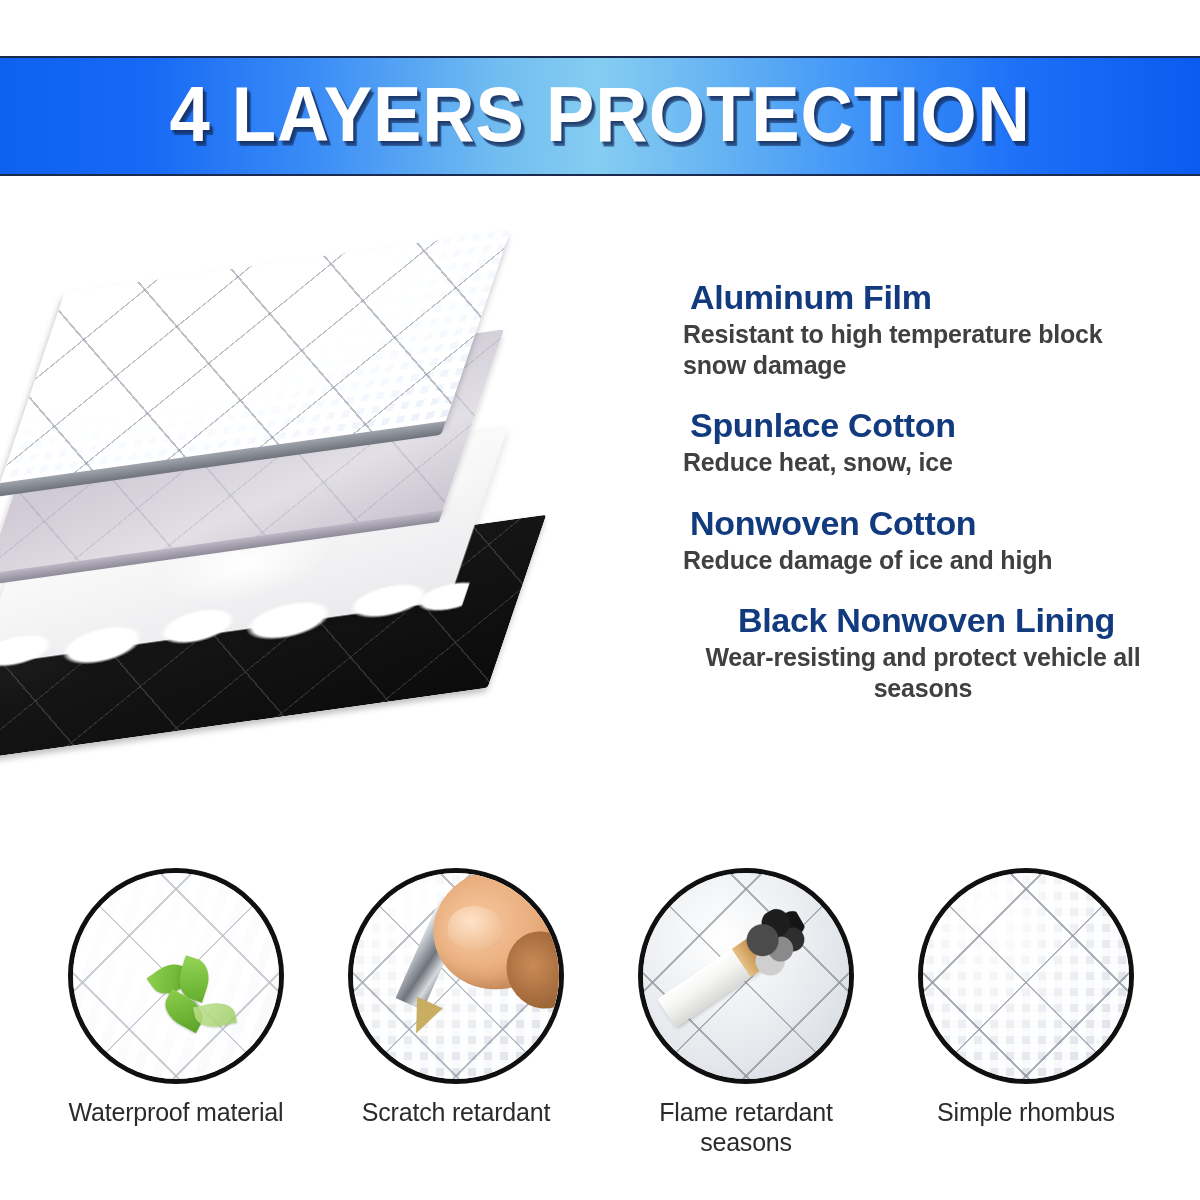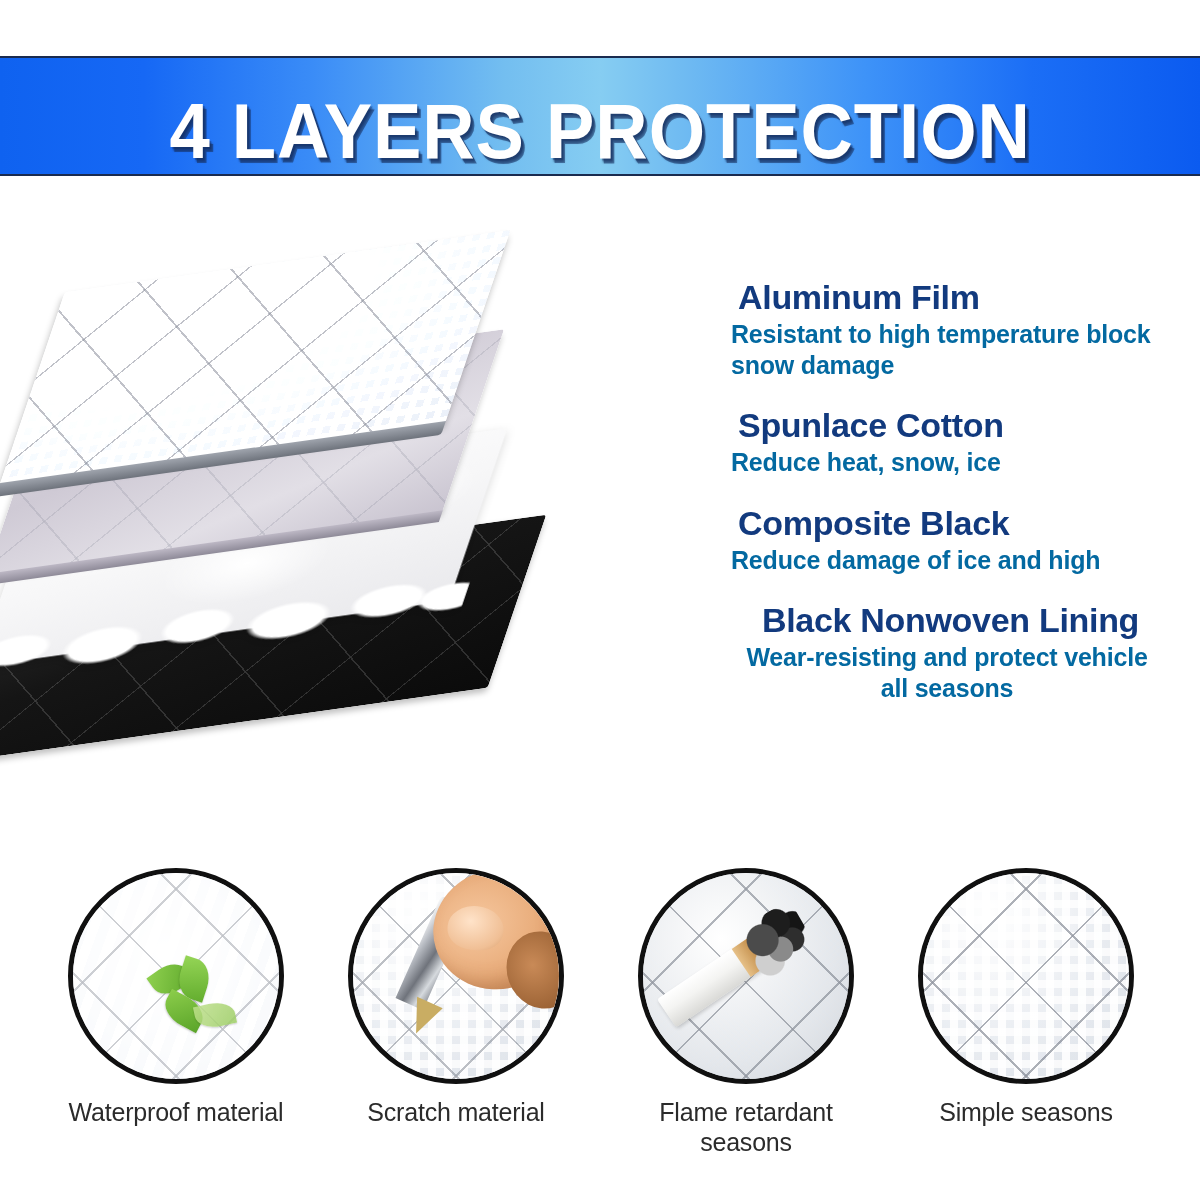--- a/index.html
+++ b/index.html
@@ -23,7 +23,7 @@
     border-top:2px solid #1a2b4f;
     border-bottom:2px solid #1a2b4f;
     box-sizing:border-box;
-    display:flex;align-items:flex-end;justify-content:center;
+    display:flex;align-items:center;justify-content:center;
     overflow:hidden;
   }
   .banner-title{

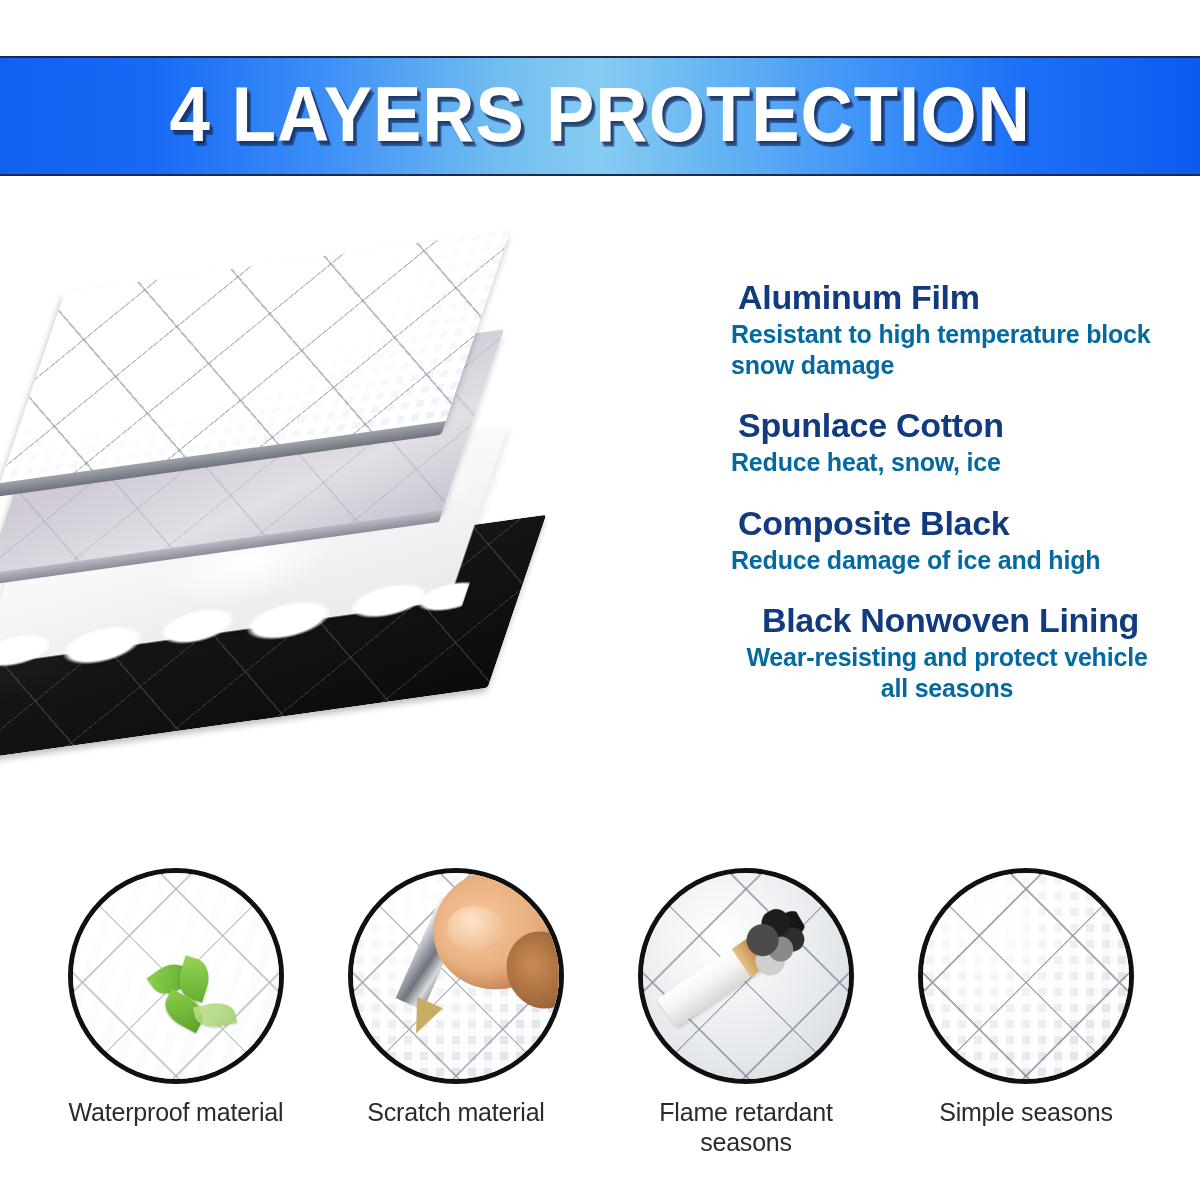--- a/index.html
+++ b/index.html
@@ -153,7 +153,7 @@
   .features{
     position:absolute;left:683px;top:278px;width:480px;
   }
-  .feature{margin-bottom:26px;margin-left:48px;}
+  .feature{margin-bottom:26px;}
   .feature:last-child{margin-bottom:0;text-align:center;}
   .feature-title{
     color:#123a7e;

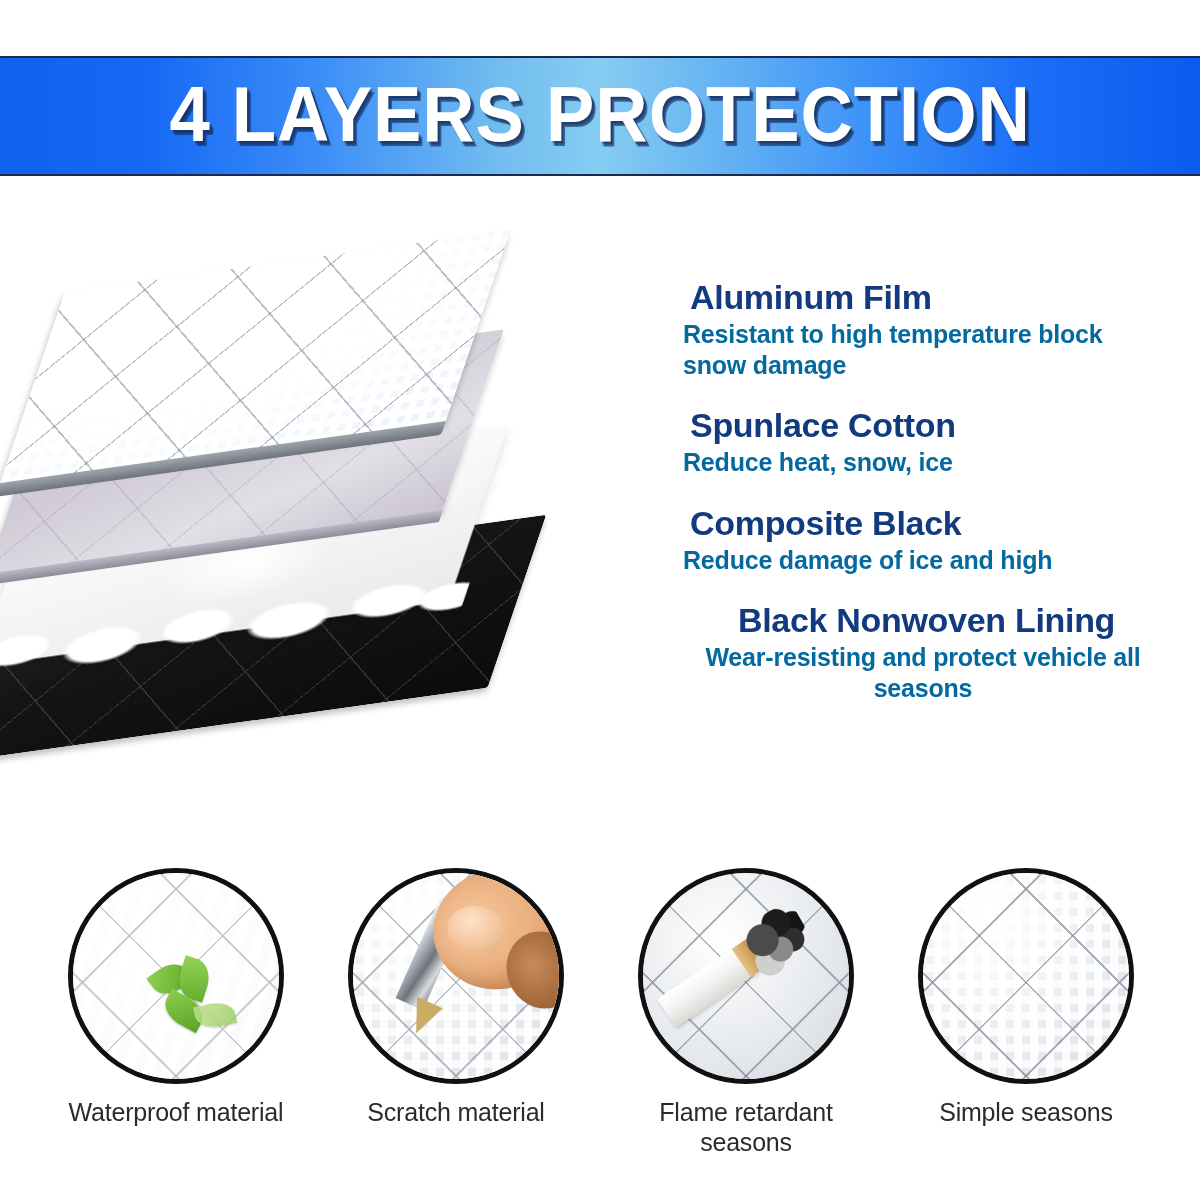--- a/index.html
+++ b/index.html
@@ -164,7 +164,7 @@
     letter-spacing:-0.3px;
   }
   .feature-desc{
-    color:#0369a1;
+    color:#404040;
     font-size:25px;
     font-weight:bold;
     line-height:1.22;

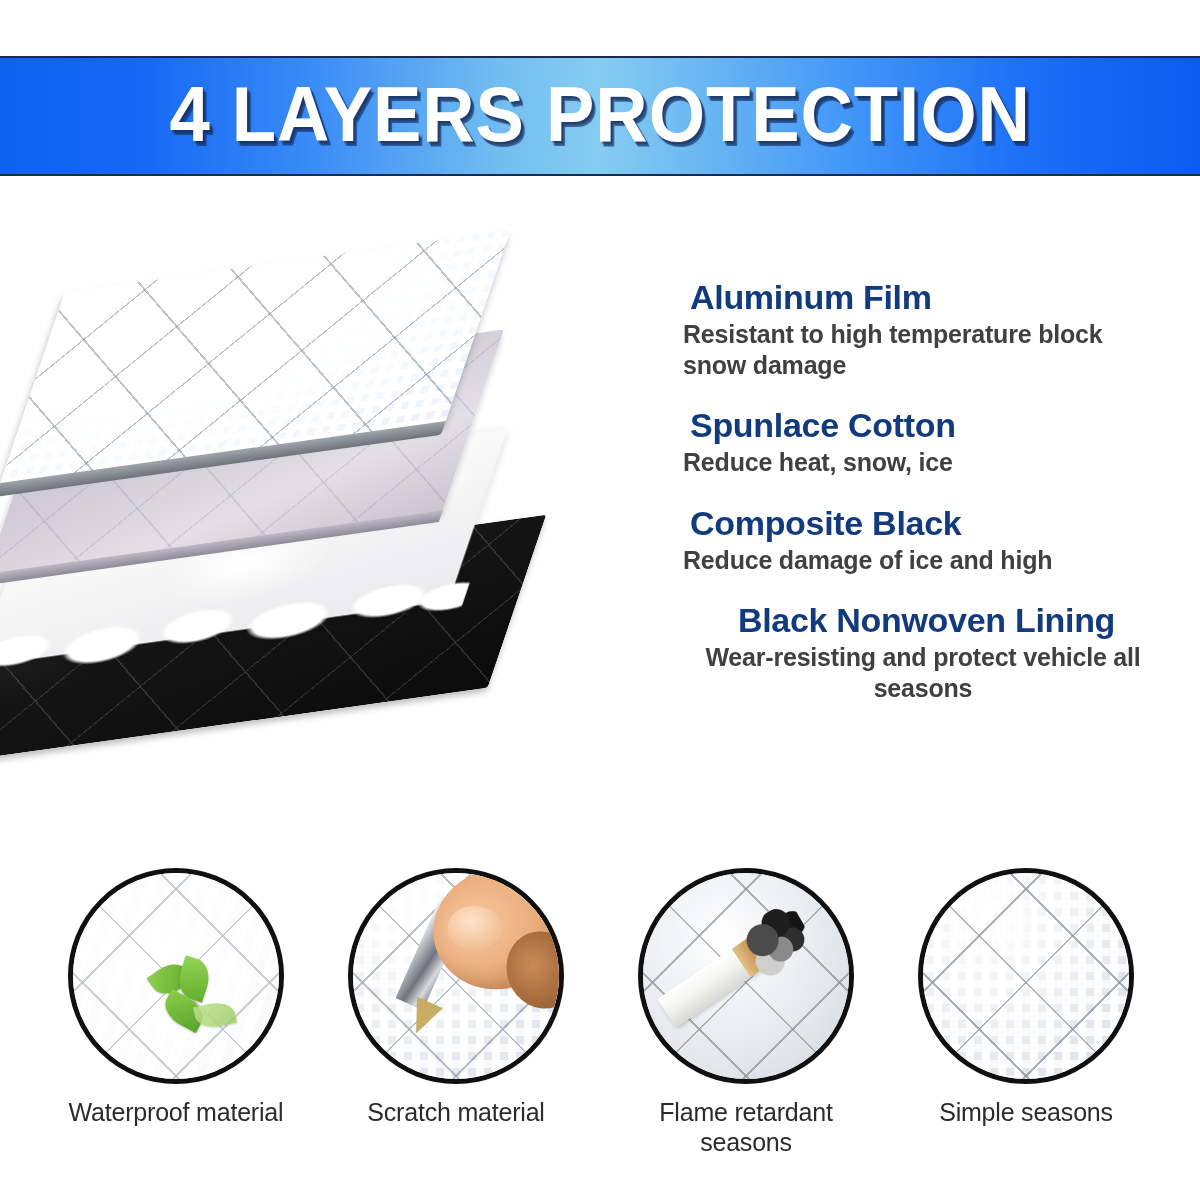--- a/index.html
+++ b/index.html
@@ -348,7 +348,7 @@
     </div>
 
     <div class="feature">
-      <div class="feature-title">Composite Black</div>
+      <div class="feature-title">Nonwoven Cotton</div>
       <div class="feature-desc">Reduce damage of ice and high</div>
     </div>
 

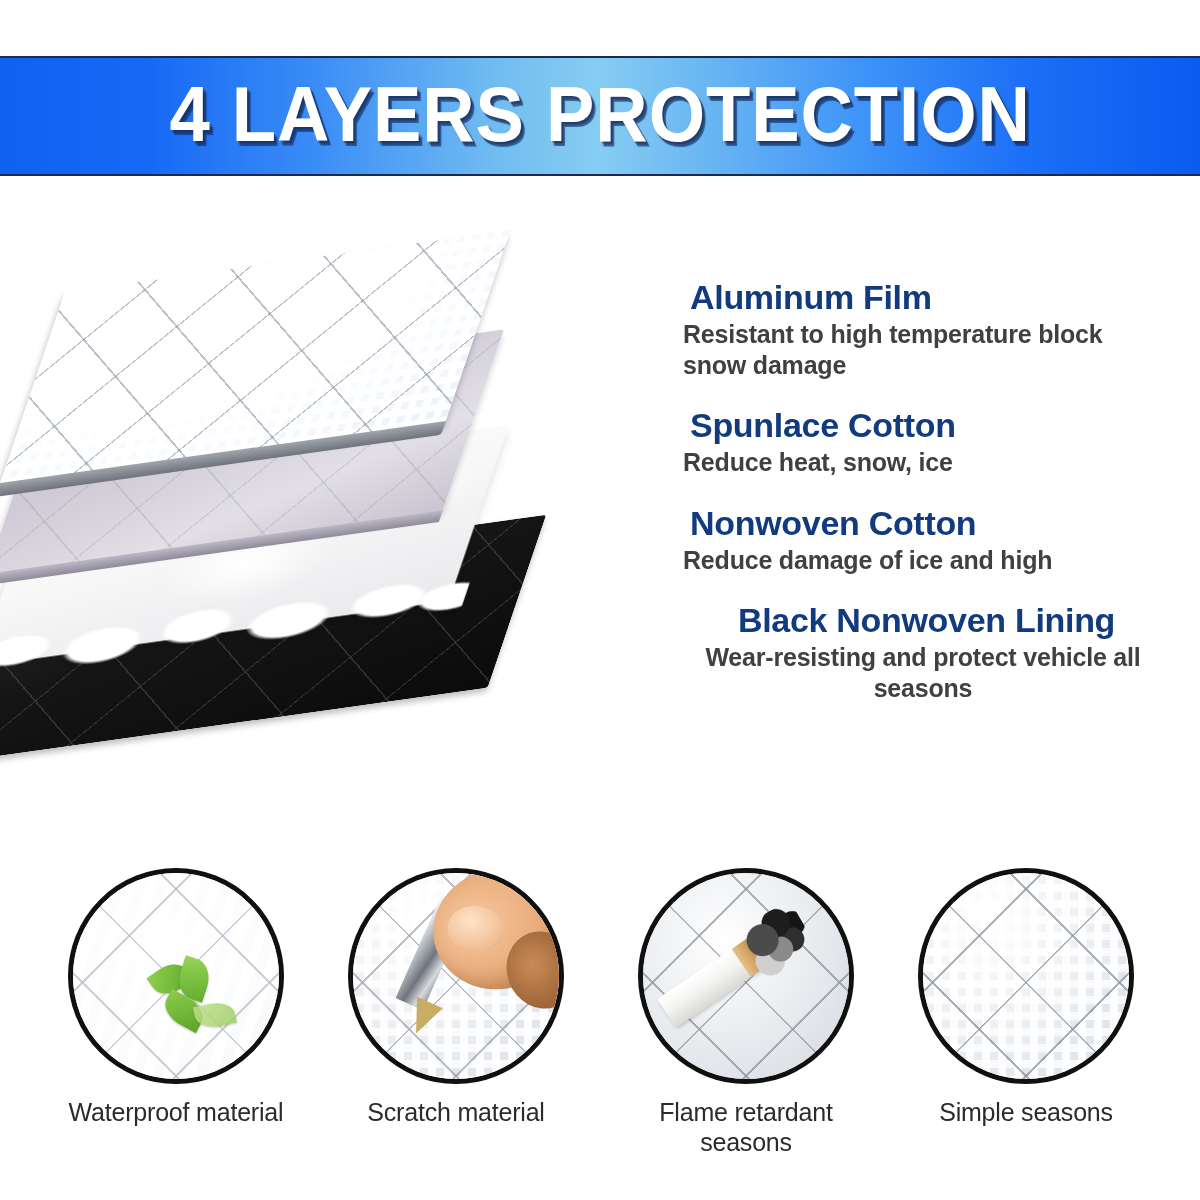--- a/index.html
+++ b/index.html
@@ -384,7 +384,7 @@
         </div>
         <div class="knuckle"></div>
       </div>
-      <div class="circle-caption">Scratch material</div>
+      <div class="circle-caption">Scratch retardant</div>
     </div>
 
     <div class="circle-item" style="left:638px;">

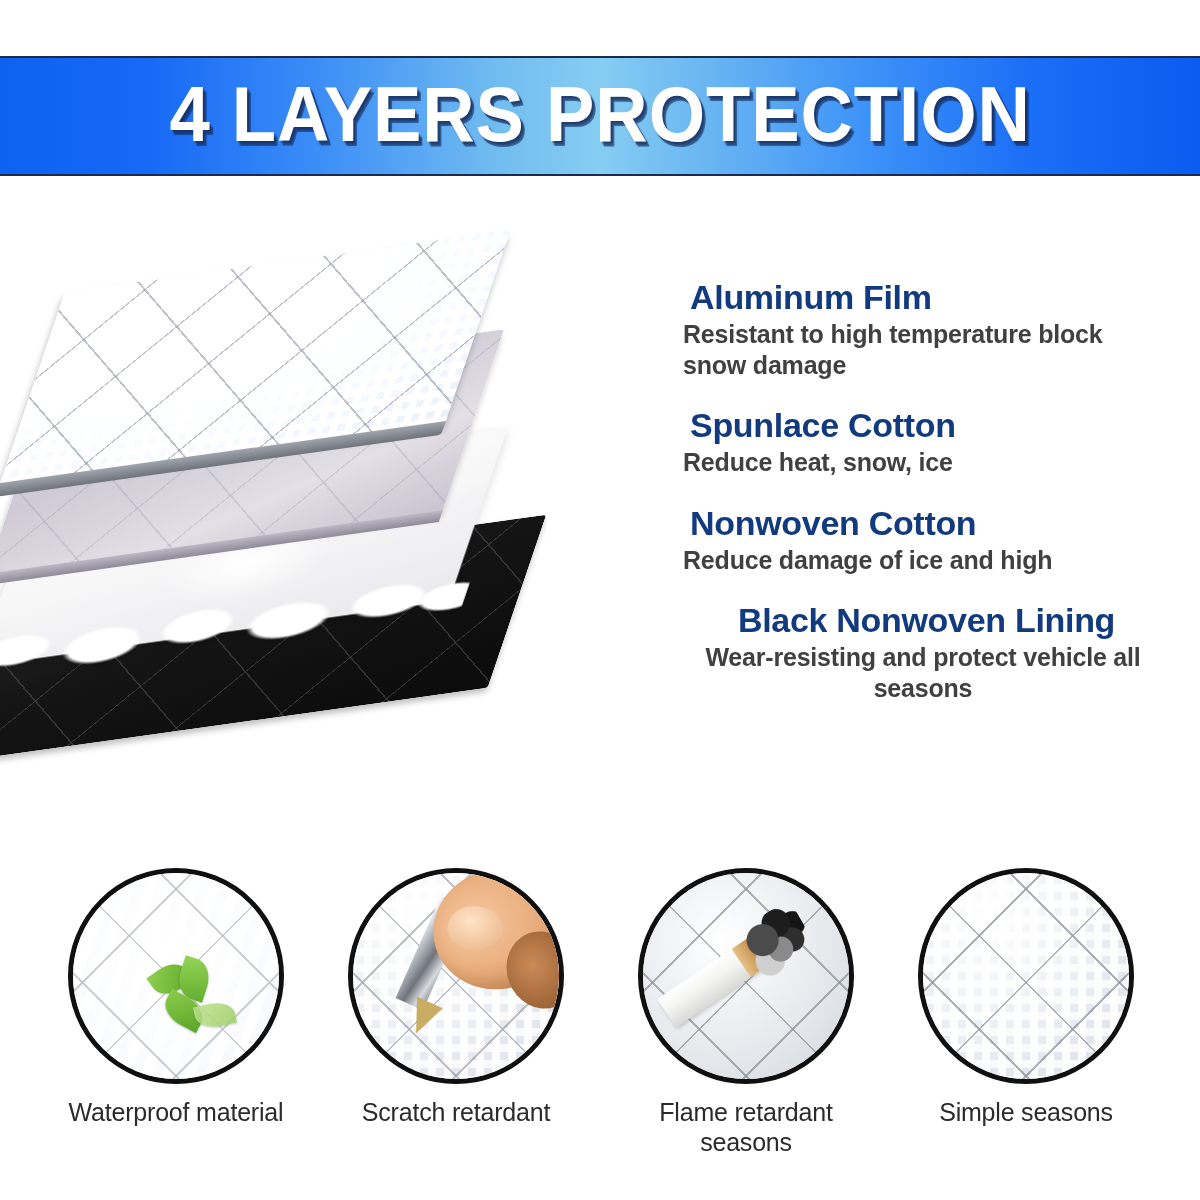--- a/index.html
+++ b/index.html
@@ -404,7 +404,7 @@
         <div class="c-fabric"></div>
         <div class="c-stitch"></div>
       </div>
-      <div class="circle-caption">Simple seasons</div>
+      <div class="circle-caption">Simple rhombus</div>
     </div>
 
   </div>

